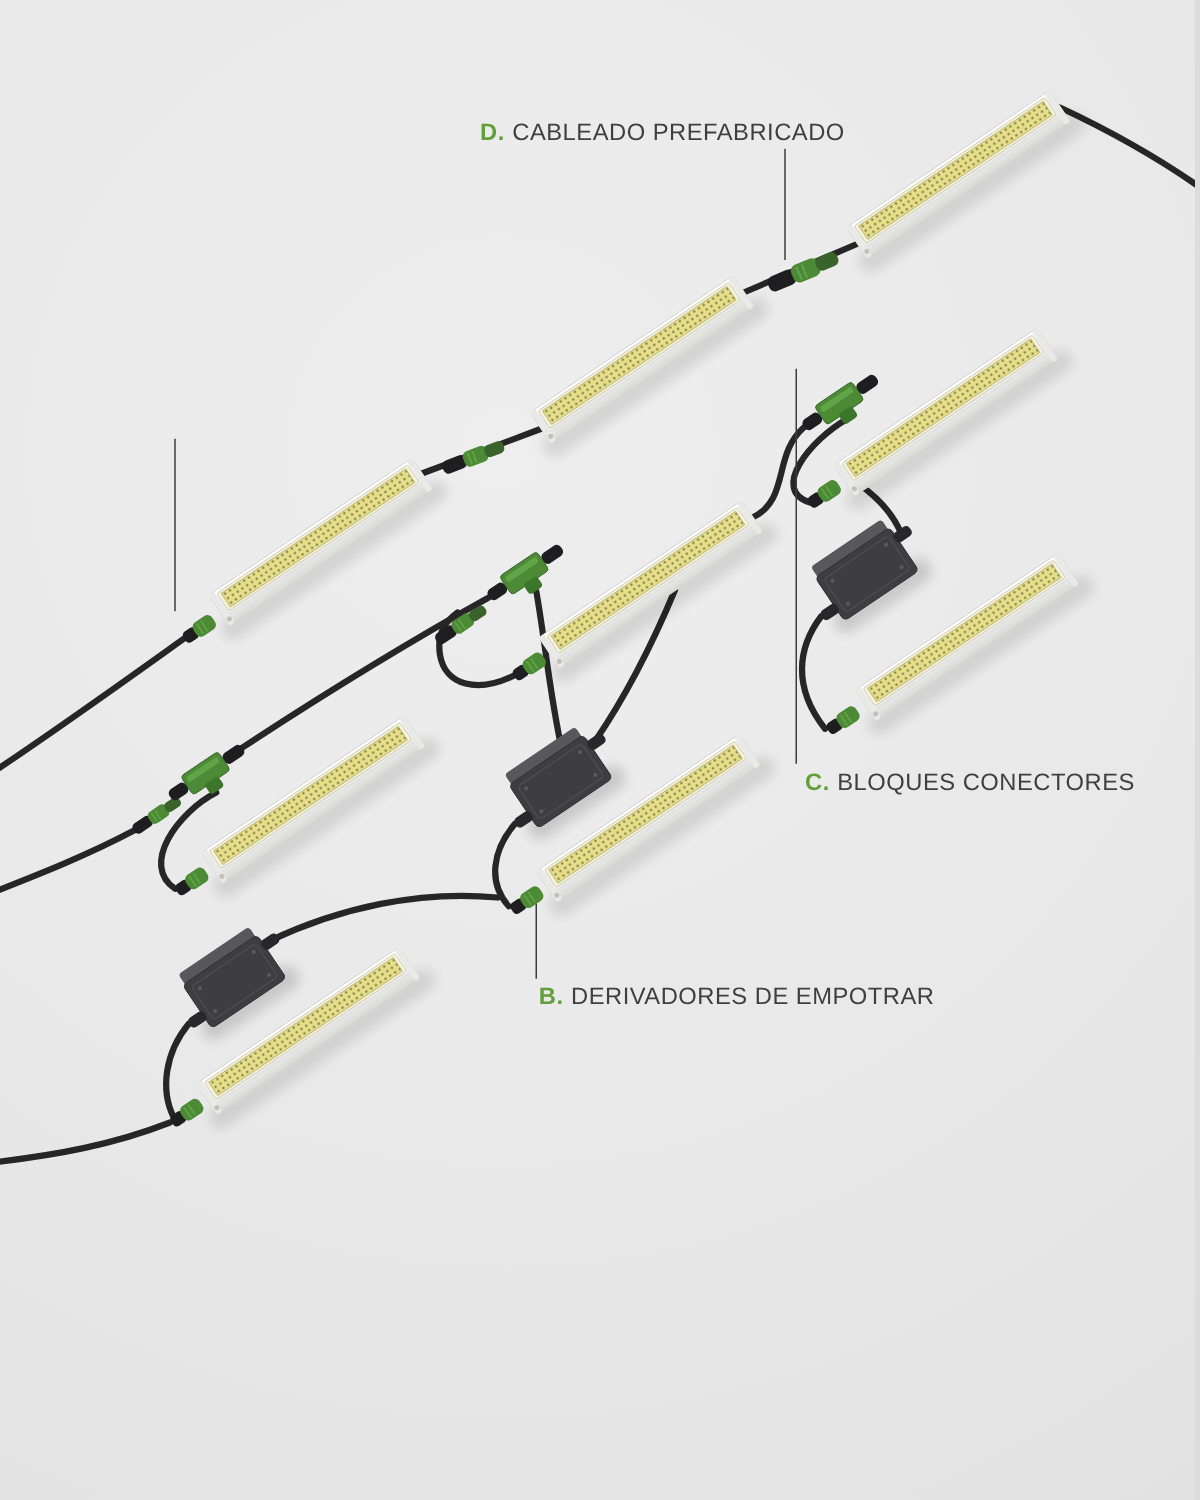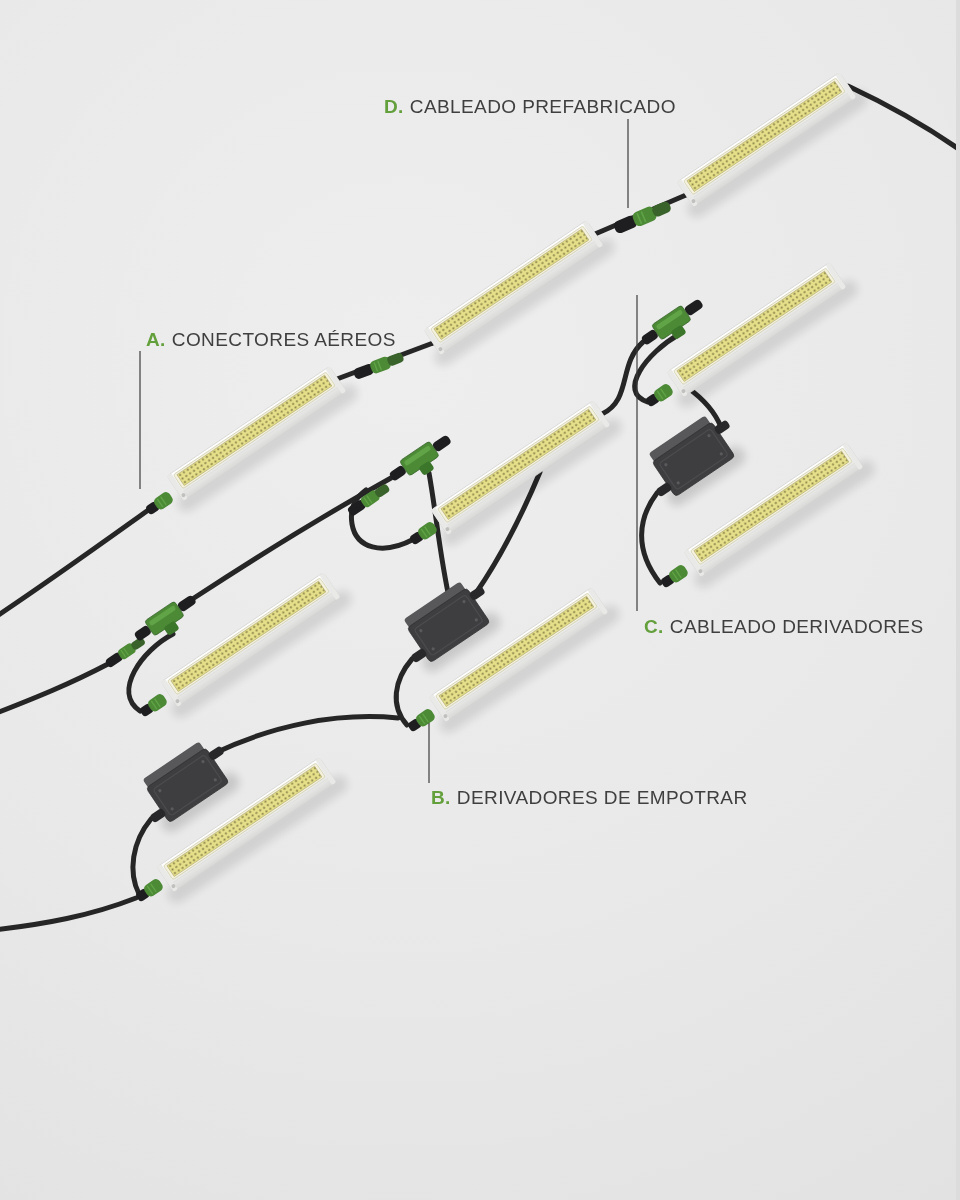--- a/index.html
+++ b/index.html
@@ -147,9 +147,6 @@
     <span class="letter">D.</span><span>CABLEADO PREFABRICADO</span>
   </div>
 
-  <div class="callout" style="left:146px; top:329px;">
-    <span class="letter">A.</span><span>CONECTORES AÉREOS</span>
-  </div>
 
   <div class="callout" style="left:644px; top:616px;">
     <span class="letter">C.</span><span>CABLEADO DERIVADORES</span>

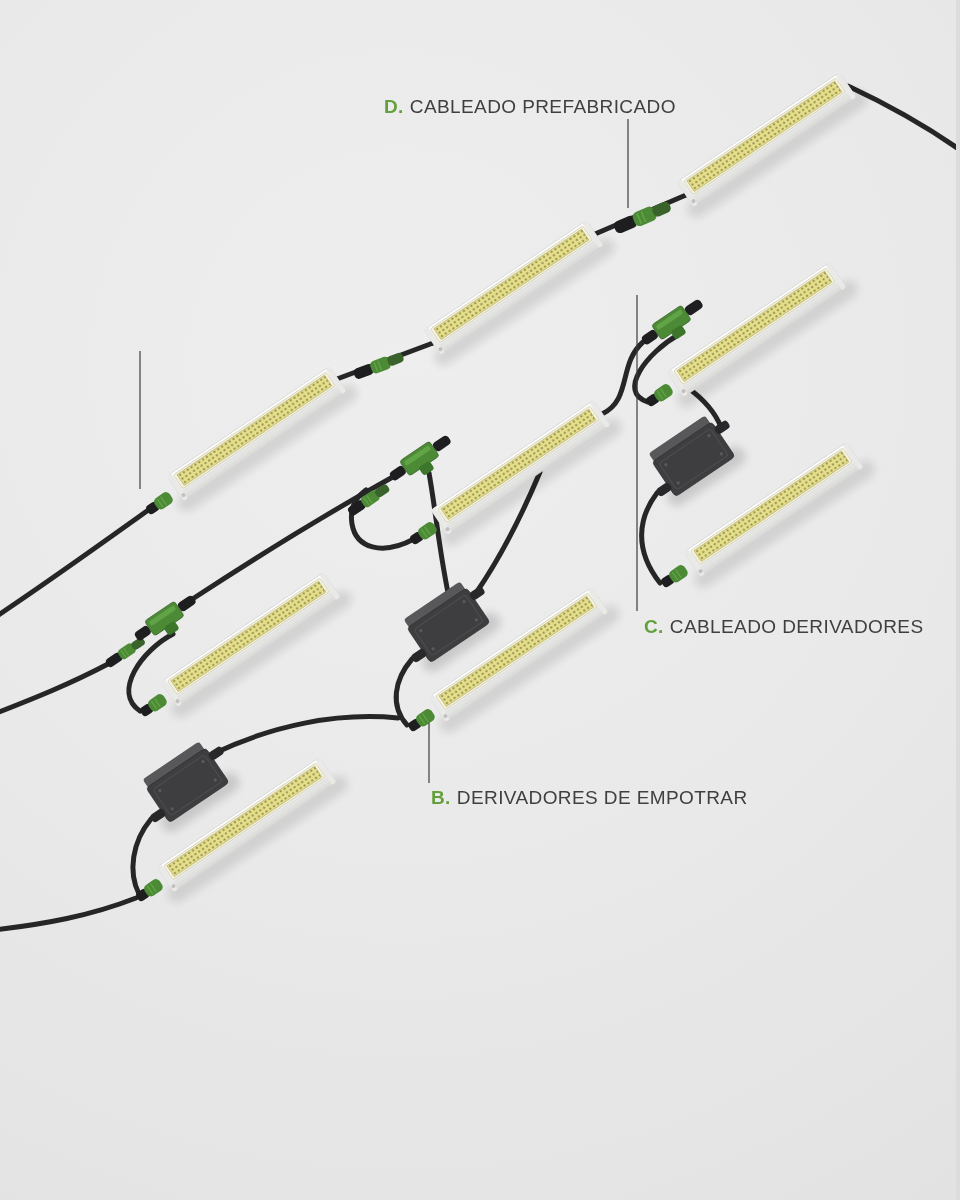--- a/index.html
+++ b/index.html
@@ -149,7 +149,7 @@
 
 
   <div class="callout" style="left:644px; top:616px;">
-    <span class="letter">C.</span><span>CABLEADO DERIVADORES</span>
+    <span class="letter">C.</span><span>BLOQUES CONECTORES</span>
   </div>
 
   <div class="callout" style="left:431px; top:787px;">

